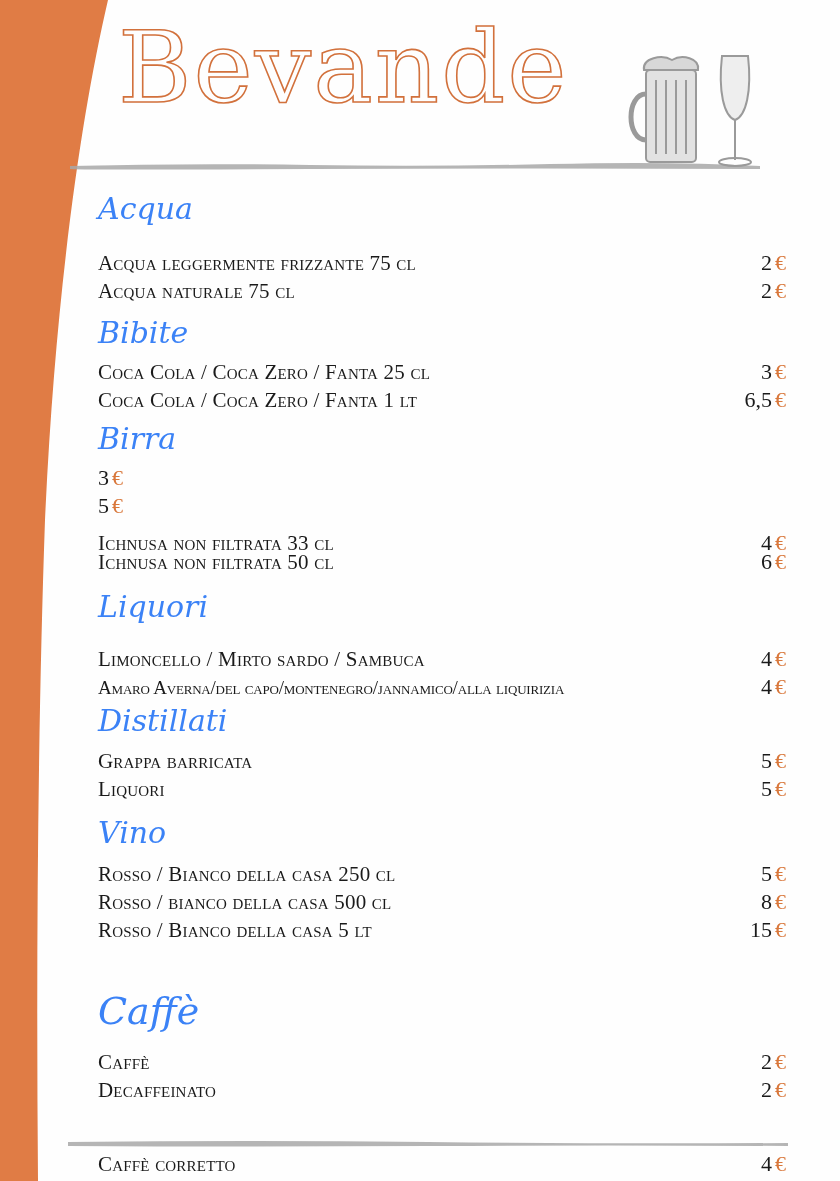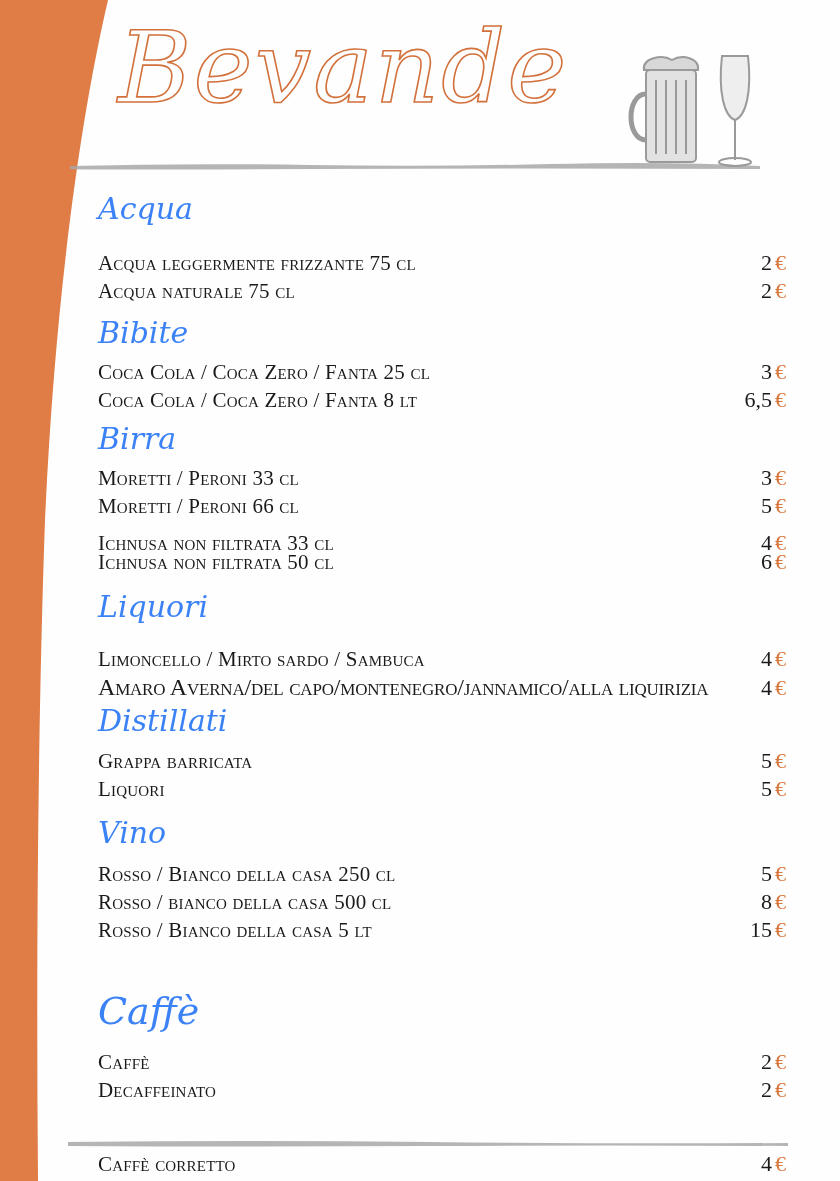--- a/index.html
+++ b/index.html
@@ -15,7 +15,7 @@
   }
   .title {
     position: absolute; left: 118px; top: 18px;
-    font-family: "DejaVu Serif", serif; font-style: italic; font-weight: 300;
+    font-family: "DejaVu Serif", serif; font-weight: 300;
     font-size: 100px; line-height: 1; color: transparent;
     -webkit-text-stroke: 1.6px #d2713c; letter-spacing: 2px;
   }

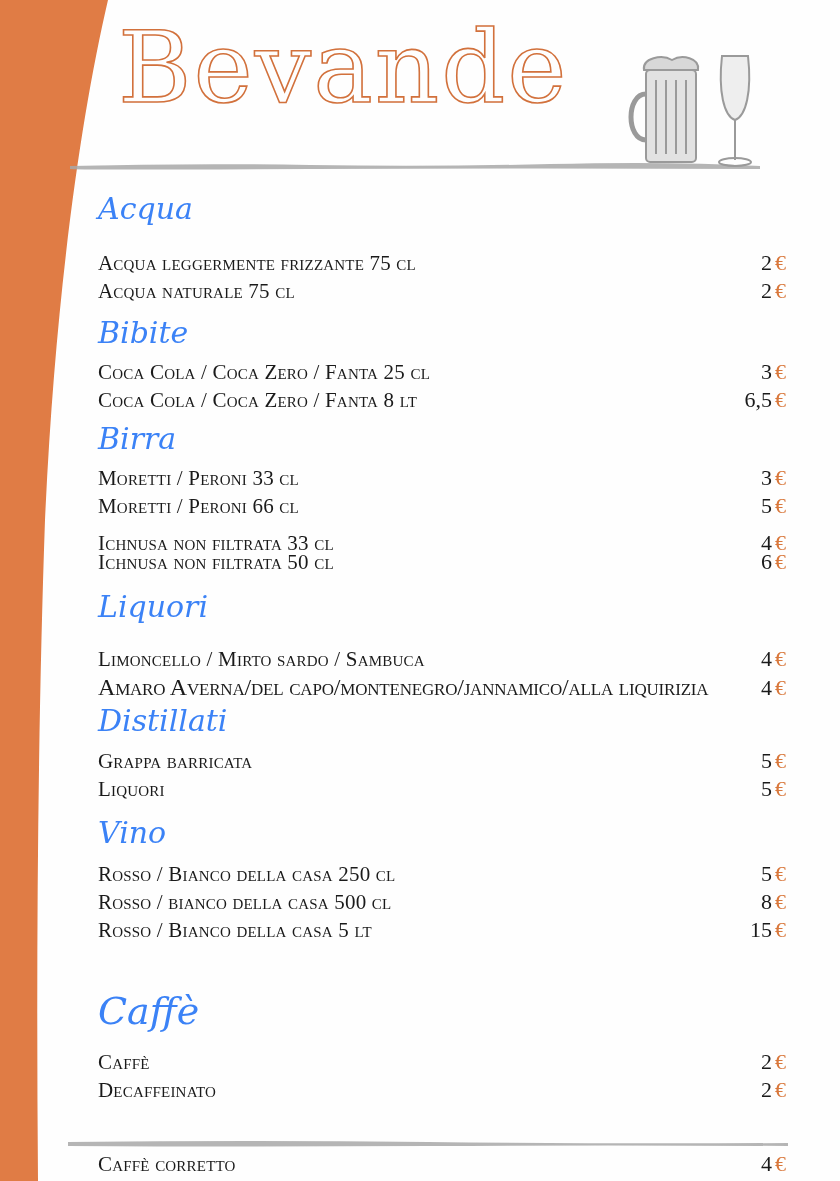--- a/index.html
+++ b/index.html
@@ -85,7 +85,7 @@
     <span class="price"><span>3</span><span class="euro">€</span></span>
   </div>
 <div class="row" style="top:387px">
-    <span class="name">Coca Cola / Coca Zero / Fanta  8 lt</span>
+    <span class="name">Coca Cola / Coca Zero / Fanta  1 lt</span>
     <span class="price"><span>6,5</span><span class="euro">€</span></span>
   </div>
 

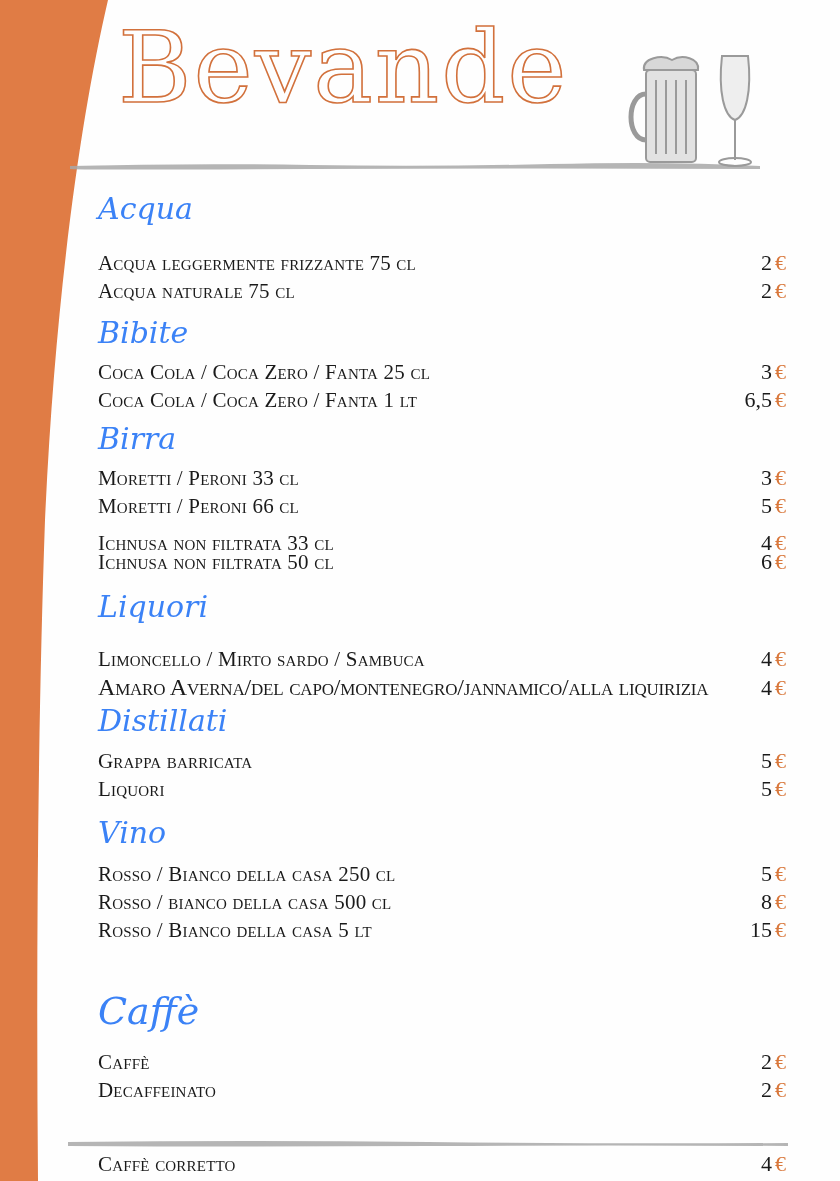--- a/index.html
+++ b/index.html
@@ -91,7 +91,6 @@
 
 <div class="section-title" style="top:424px">Birra</div>
 <div class="row" style="top:465px">
-    <span class="name">Moretti / Peroni  33 cl</span>
     <span class="price"><span>3</span><span class="euro">€</span></span>
   </div>
 <div class="row" style="top:493px">

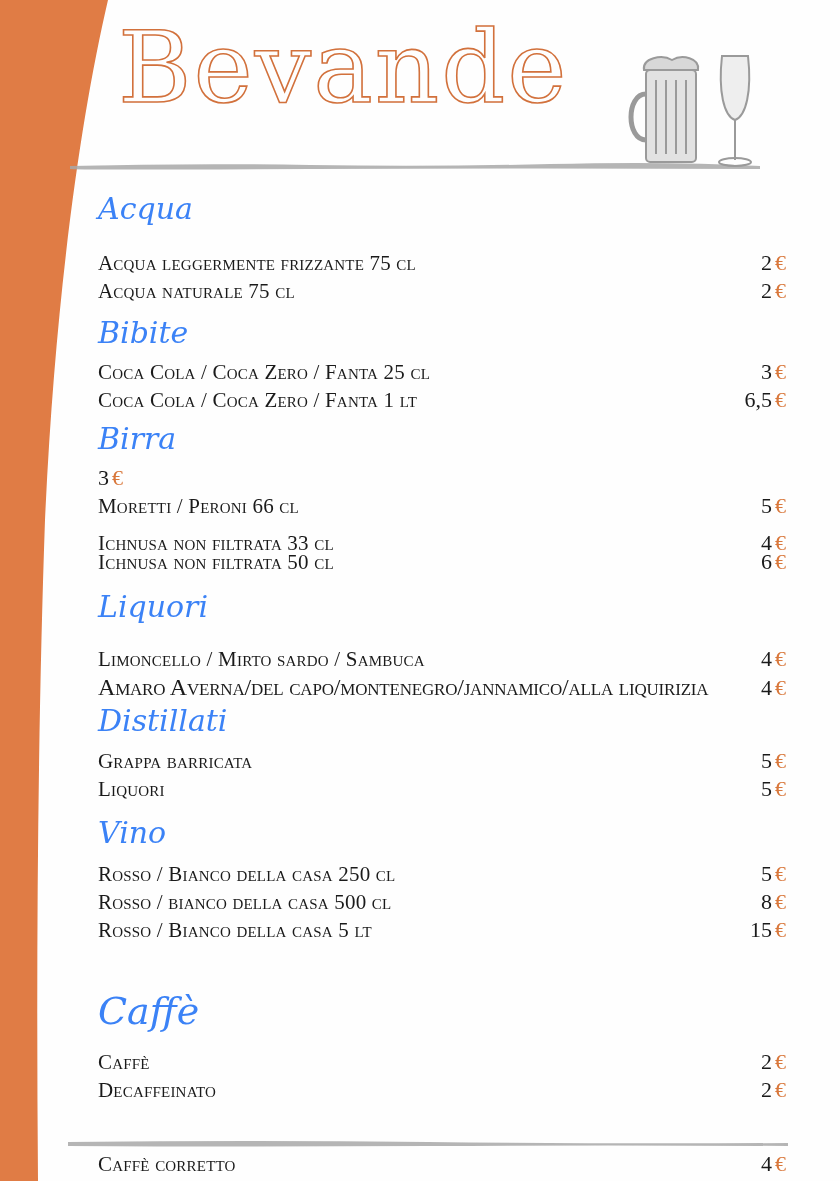--- a/index.html
+++ b/index.html
@@ -94,7 +94,6 @@
     <span class="price"><span>3</span><span class="euro">€</span></span>
   </div>
 <div class="row" style="top:493px">
-    <span class="name">Moretti / Peroni  66 cl</span>
     <span class="price"><span>5</span><span class="euro">€</span></span>
   </div>
 <div class="row" style="top:530px">

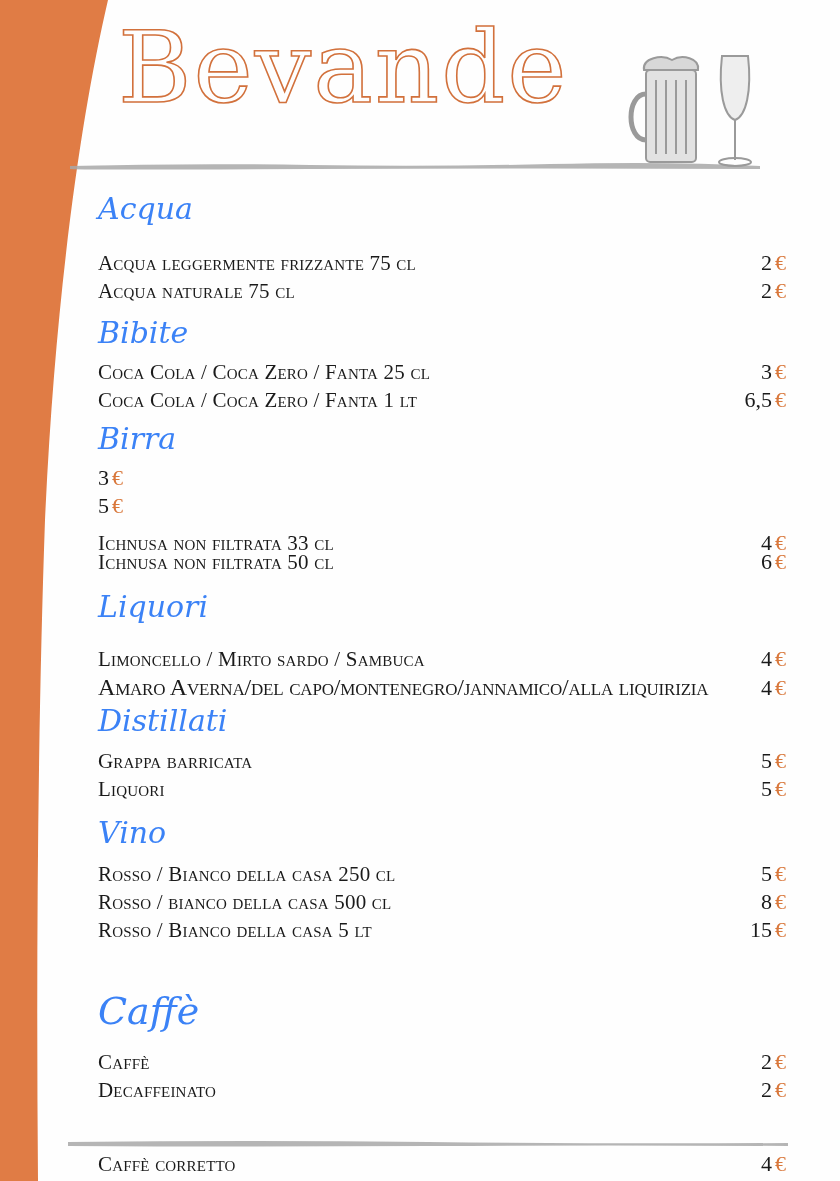--- a/index.html
+++ b/index.html
@@ -36,7 +36,7 @@
     font-variant: small-caps; font-size: 21px; color: #1a1a1a; letter-spacing: 0.2px;
     white-space: nowrap;
   }
-  .row .name.tight { font-size: 24px; letter-spacing: -0.2px; }
+  .row .name.tight { font-size: 19px; letter-spacing: -0.2px; }
   .row .price { font-size: 22px; color: #1a1a1a; white-space: nowrap; }
   .row .price .euro { color: #d9783c; margin-left: 3px; }
   .bottom-rule { position: absolute; left: 68px; top: 1138px; width: 720px; height: 10px; }

